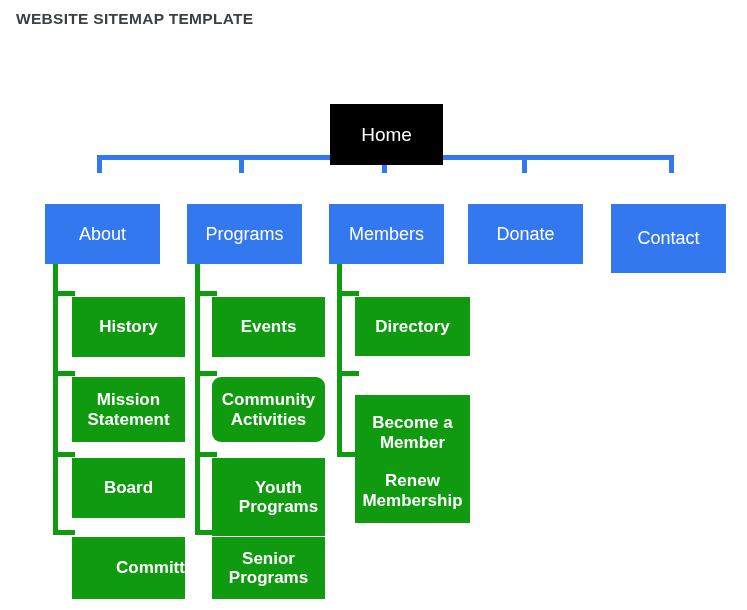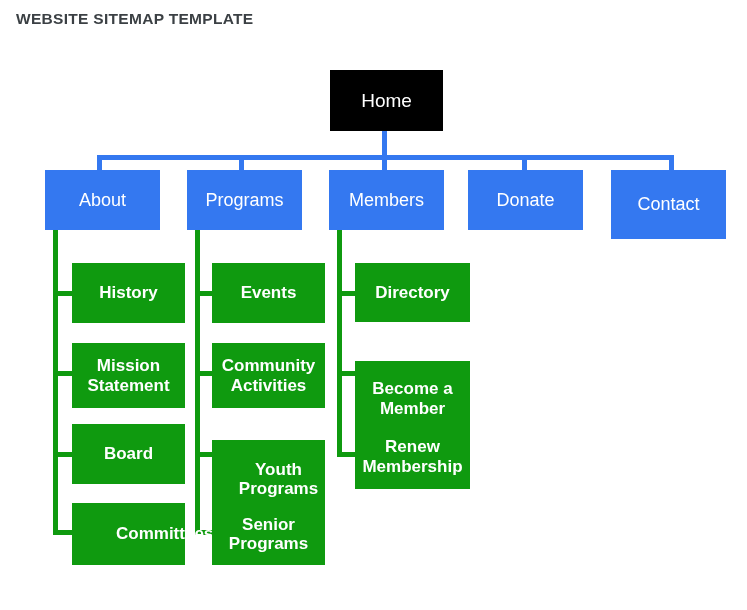--- a/index.html
+++ b/index.html
@@ -49,6 +49,7 @@
     line-height: 1.12;
     padding: 2px 4px;
     z-index: 5;
+    margin-top: 34px;
   }
   .node-root {
     background: #000000;

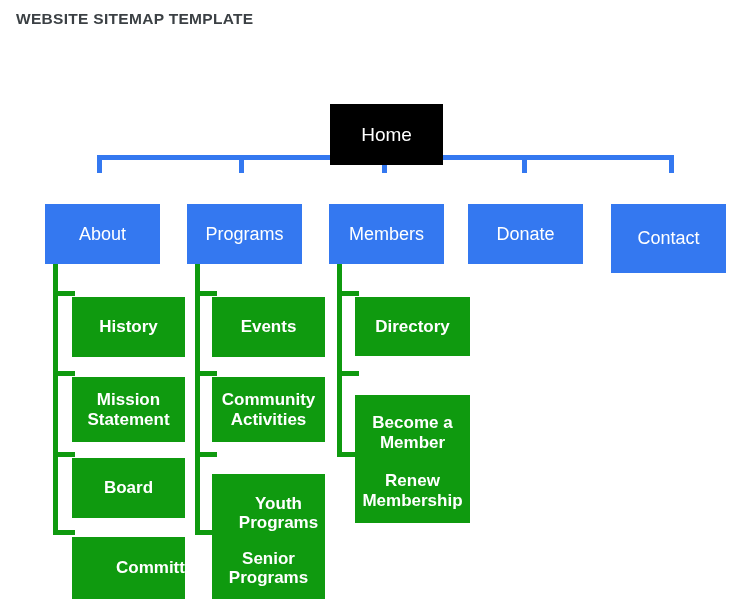--- a/index.html
+++ b/index.html
@@ -137,7 +137,7 @@
   <div class="node node-child" style="left:212px; top:263px; width:113px; height:60px;">
     <span class="node-label">Events</span>
   </div>
-  <div class="node node-child" style="left:212px; top:343px; width:113px; height:65px;">
+  <div class="node node-child" style="left:212px; top:343px; width:113px; height:65px;border-radius:9px;">
     <span class="node-label">Community
 Activities</span>
   </div>

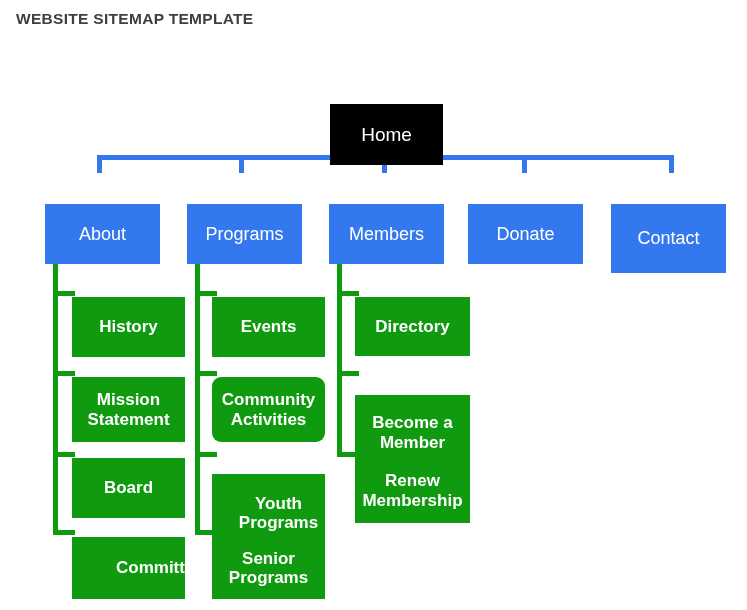--- a/index.html
+++ b/index.html
@@ -141,7 +141,7 @@
     <span class="node-label">Community
 Activities</span>
   </div>
-  <div class="node node-child" style="left:212px; top:440px; width:113px; height:78px;padding-left:24px;">
+  <div class="node node-child" style="left:212px; top:424px; width:113px; height:78px;padding-left:24px;">
     <span class="node-label">Youth
 Programs</span>
   </div>

